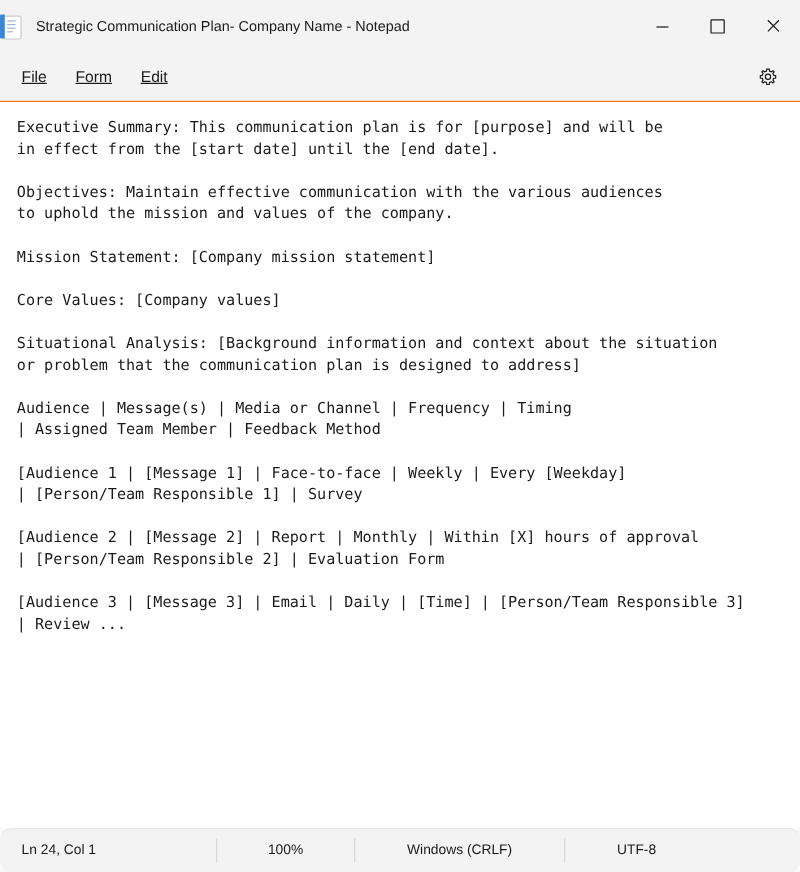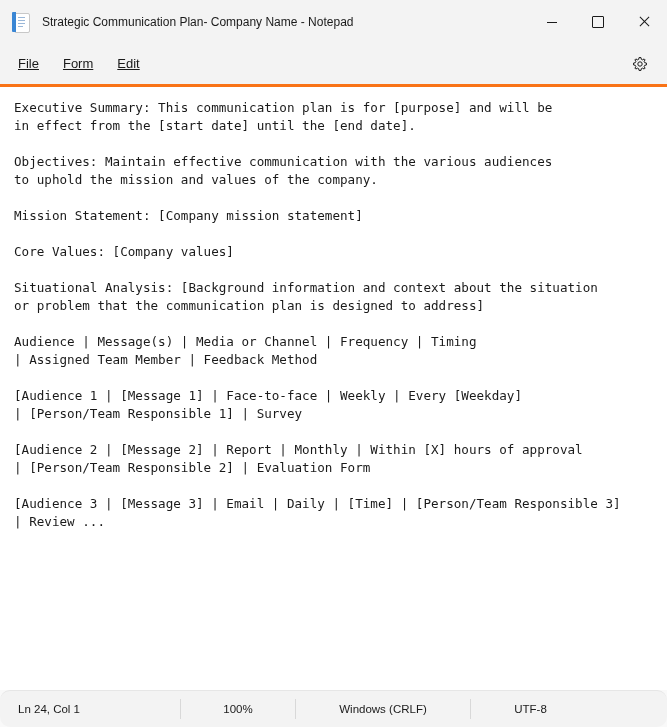--- a/index.html
+++ b/index.html
@@ -29,7 +29,7 @@
     display: flex;
     align-items: center;
     background: #f3f3f3;
-    padding-left: 12px;
+    padding-left: 0;
   }
   .app-icon {
     width: 18px;

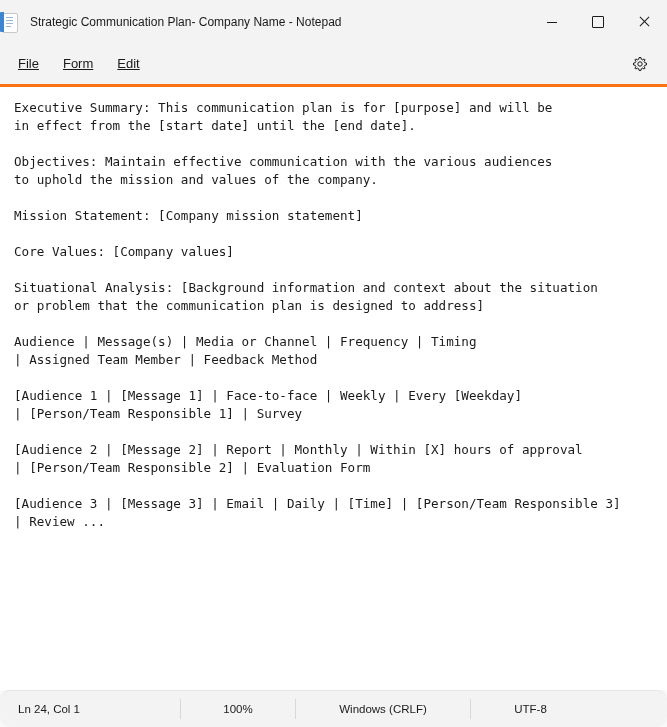--- a/index.html
+++ b/index.html
@@ -146,7 +146,7 @@
   .editor-wrap {
     flex: 1;
     background: #ffffff;
-    border-top: 3px solid #f97316;
+    border-top: 1px solid #f97316;
     position: relative;
     overflow: hidden;
   }

